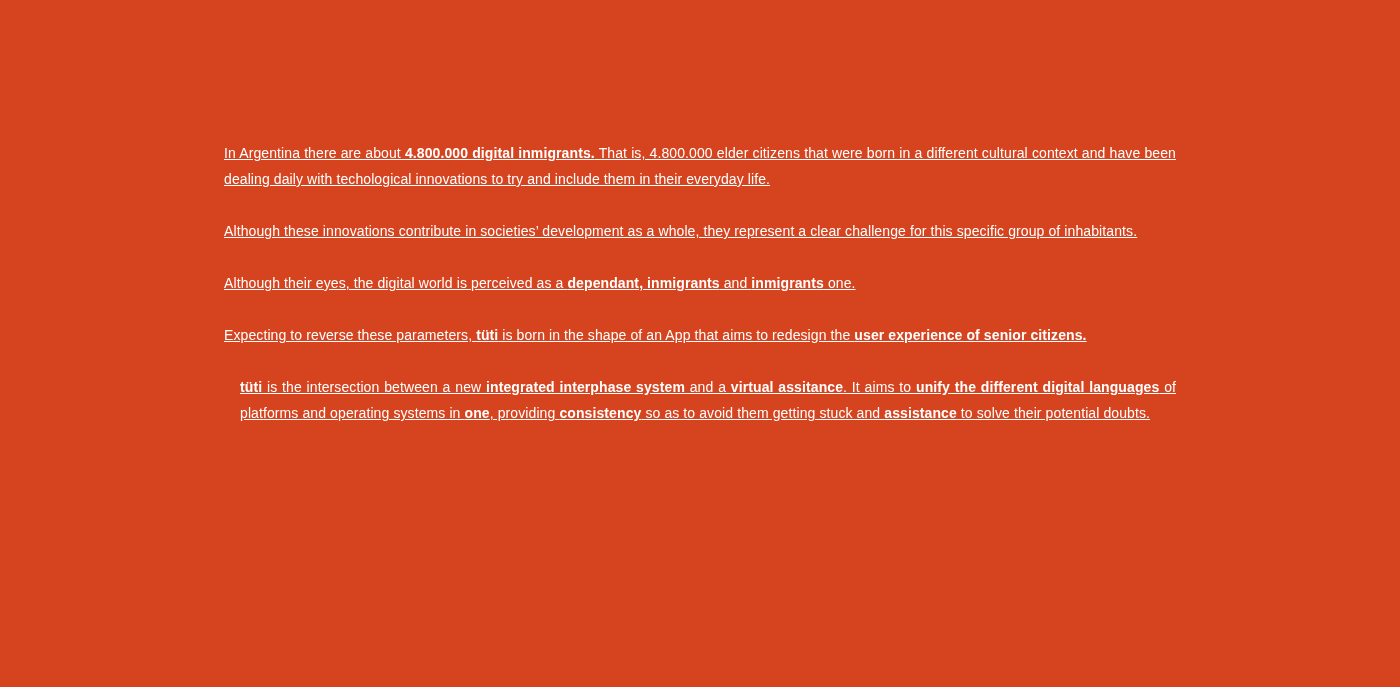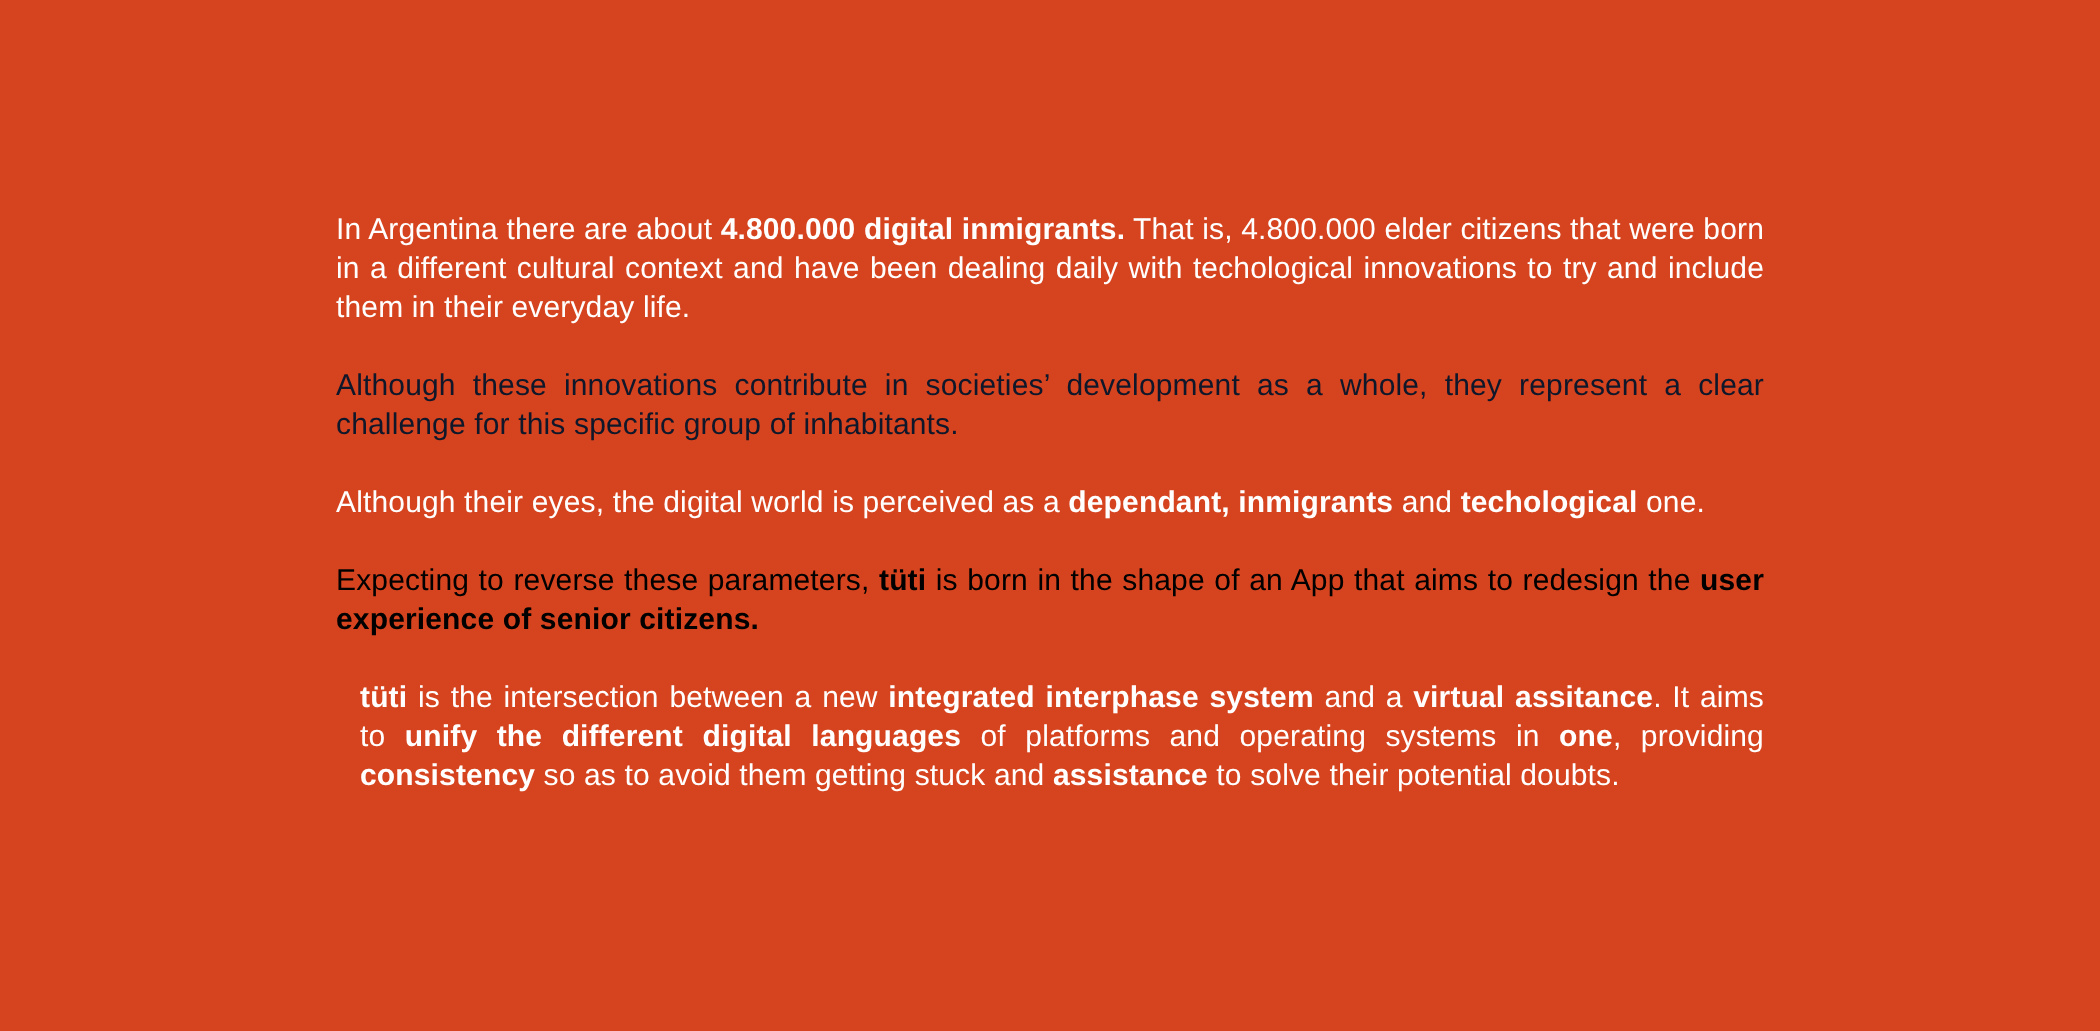--- a/index.html
+++ b/index.html
@@ -27,13 +27,14 @@
   }
   .para {
     color: #ffffff;
-    font-size: 20px;
+    font-size: 14px;
     line-height: 26px;
     text-align: justify;
     text-justify: inter-word;
     margin: 0 0 26px 0;
     font-weight: 400;
     letter-spacing: 0.1px;
+    text-decoration: underline;
   }
   .para:last-child {
     margin-bottom: 0;

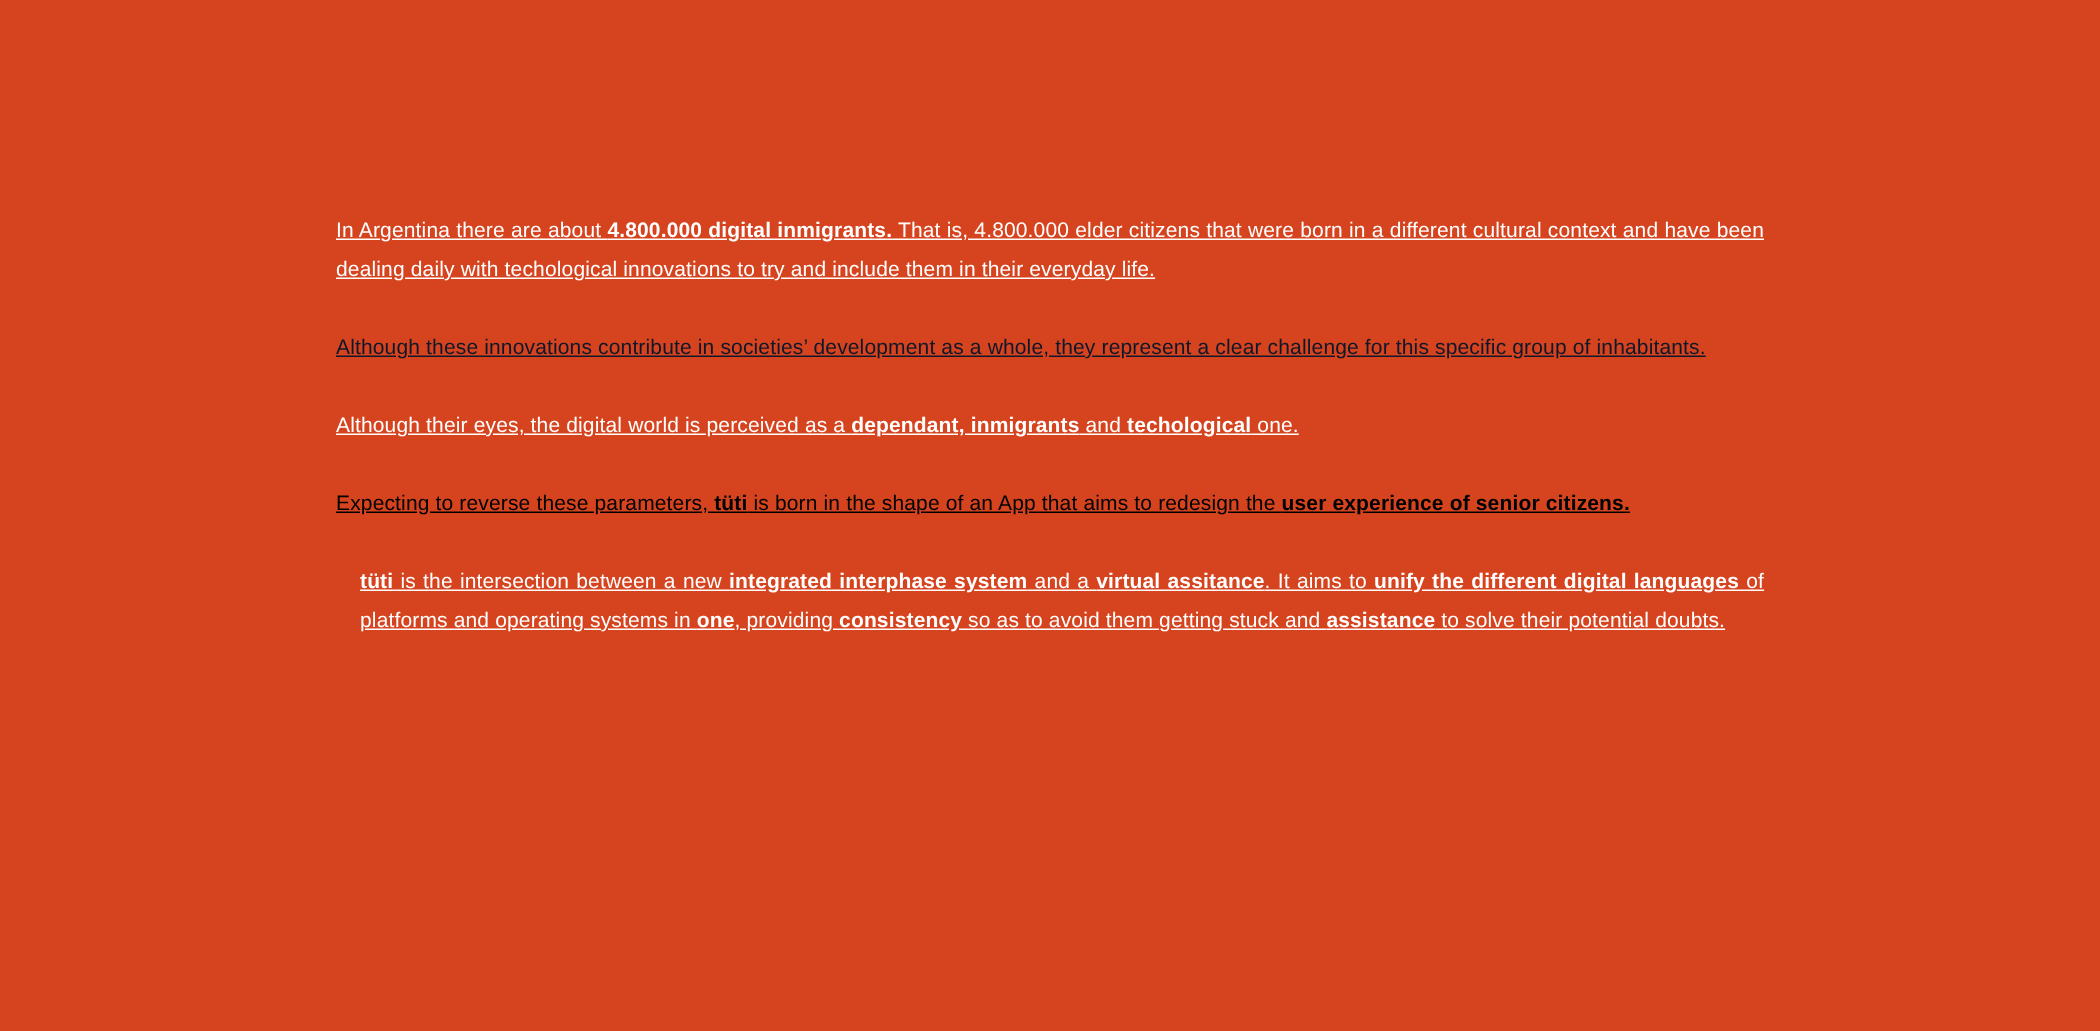--- a/index.html
+++ b/index.html
@@ -53,7 +53,7 @@
 <div class="page" style="background: rgb(214, 68, 31);">
   <div class="text-block" id="text-block">
       <p class="para" style="color: rgb(255, 255, 255);"><span>In Argentina there are about </span><b>4.800.000 digital inmigrants.</b><span> That is, 4.800.000 elder citizens that were born in a different cultural context and have been dealing daily with techological innovations to try and include them in their everyday life.</span></p>
-      <p class="para" style="color: #0f172a;"><span>Although these innovations contribute in societies’ development as a whole, they represent a clear challenge for this specific group of inhabitants.</span></p>
+      <p class="para" style="color: #ffffff;"><span>Although these innovations contribute in societies’ development as a whole, they represent a clear challenge for this specific group of inhabitants.</span></p>
       <p class="para nojust" style="color: rgb(255, 255, 255);"><span>Although their eyes, the digital world is perceived as a </span><b>dependant, inmigrants</b><span> and </span><b>techological</b><span> one.</span></p>
       <p class="para" style="color: #000000;"><span>Expecting to reverse these parameters, </span><b>tüti</b><span> is born in the shape of an App that aims to redesign the </span><b>user experience of senior citizens.</b></p>
       <p class="para" style="color: rgb(255, 255, 255);"><b>tüti</b><span> is the intersection between a new </span><b>integrated interphase system</b><span> and a </span><b>virtual assitance</b><span>. It aims to </span><b>unify the different digital languages</b><span> of platforms and operating systems in </span><b>one</b><span>, providing </span><b>consistency</b><span> so as to avoid them getting stuck and </span><b>assistance</b><span> to solve their potential doubts.</span></p>

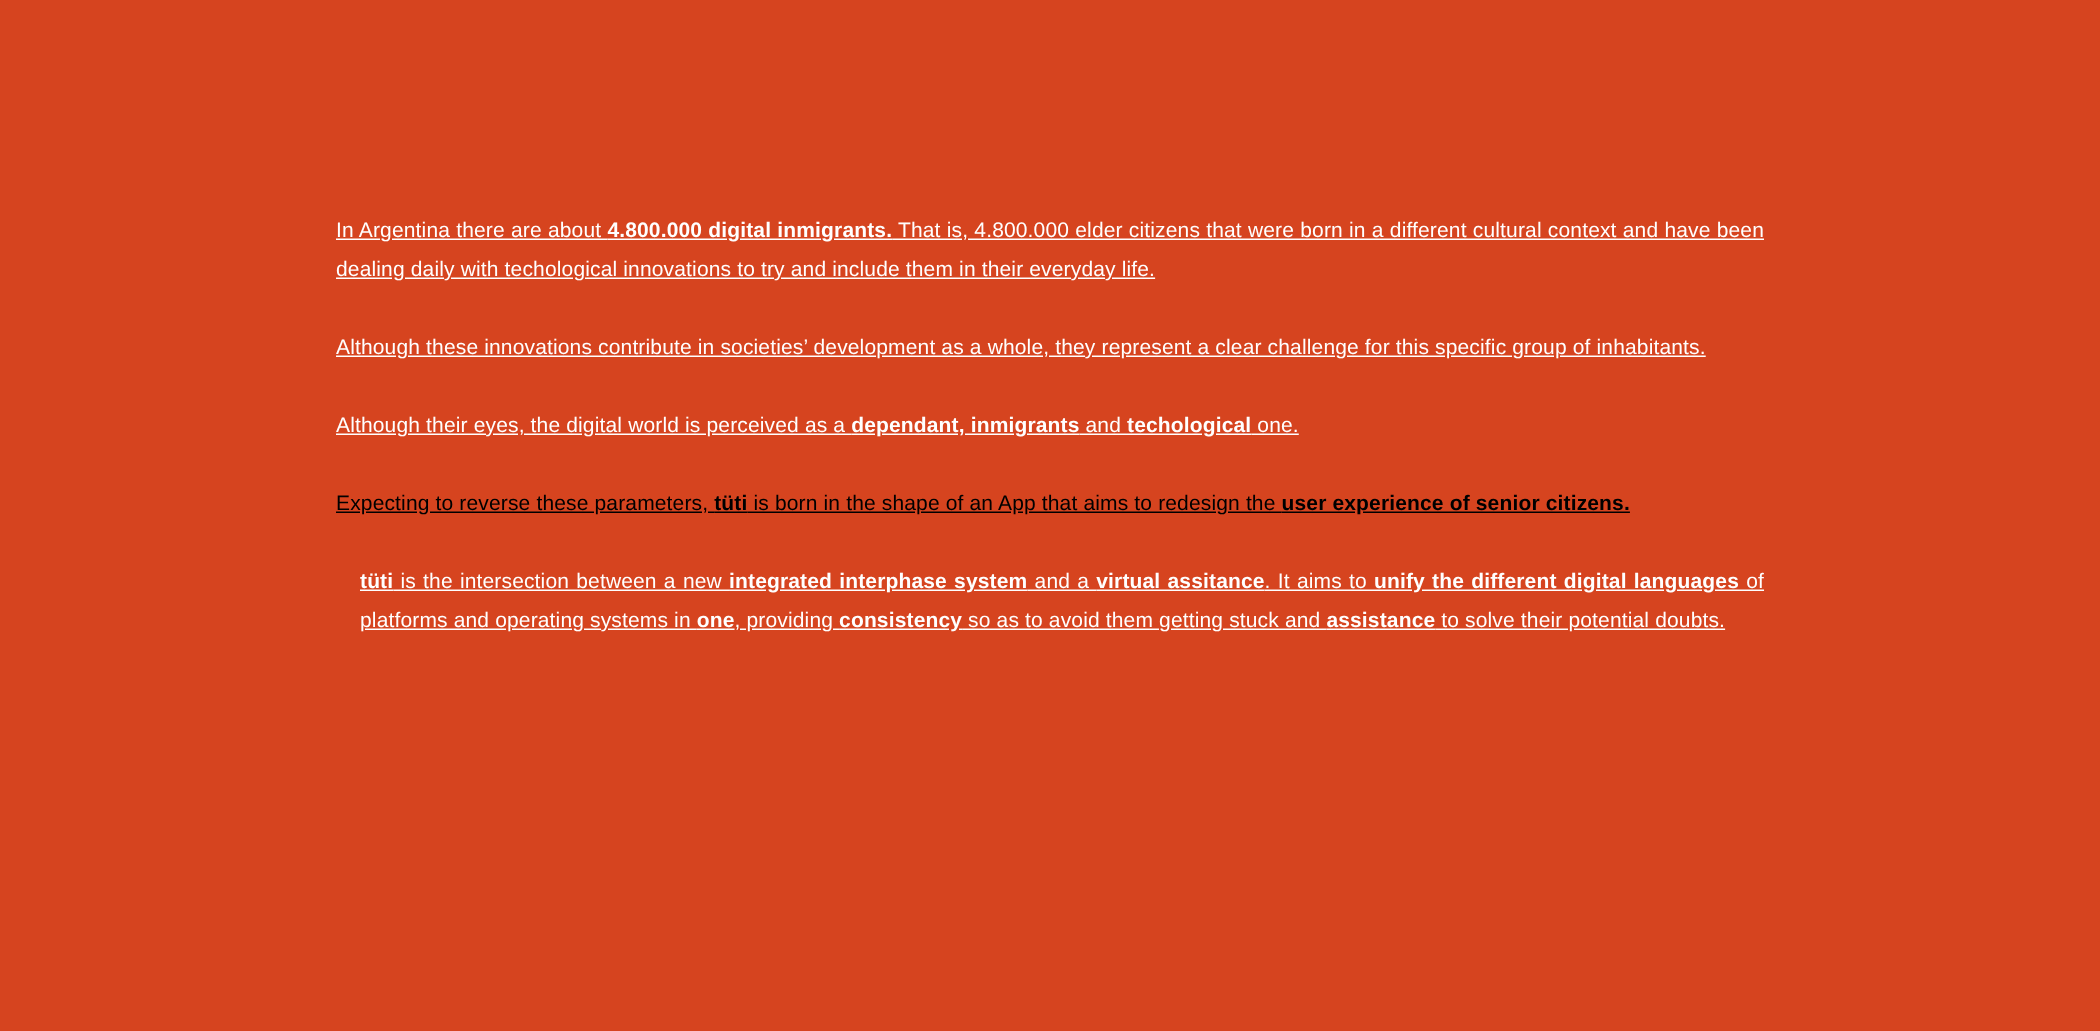--- a/index.html
+++ b/index.html
@@ -54,7 +54,7 @@
   <div class="text-block" id="text-block">
       <p class="para" style="color: rgb(255, 255, 255);"><span>In Argentina there are about </span><b>4.800.000 digital inmigrants.</b><span> That is, 4.800.000 elder citizens that were born in a different cultural context and have been dealing daily with techological innovations to try and include them in their everyday life.</span></p>
       <p class="para" style="color: #ffffff;"><span>Although these innovations contribute in societies’ development as a whole, they represent a clear challenge for this specific group of inhabitants.</span></p>
-      <p class="para nojust" style="color: rgb(255, 255, 255);"><span>Although their eyes, the digital world is perceived as a </span><b>dependant, inmigrants</b><span> and </span><b>techological</b><span> one.</span></p>
+      <p class="para nojust" style="color: rgb(255, 255, 255);"><span>Although their eyes, the digital world is perceived as a </span><b>dependant, inmigrants</b><span> and </span><b>inmigrants</b><span> one.</span></p>
       <p class="para" style="color: #000000;"><span>Expecting to reverse these parameters, </span><b>tüti</b><span> is born in the shape of an App that aims to redesign the </span><b>user experience of senior citizens.</b></p>
       <p class="para" style="color: rgb(255, 255, 255);"><b>tüti</b><span> is the intersection between a new </span><b>integrated interphase system</b><span> and a </span><b>virtual assitance</b><span>. It aims to </span><b>unify the different digital languages</b><span> of platforms and operating systems in </span><b>one</b><span>, providing </span><b>consistency</b><span> so as to avoid them getting stuck and </span><b>assistance</b><span> to solve their potential doubts.</span></p>
     </div>

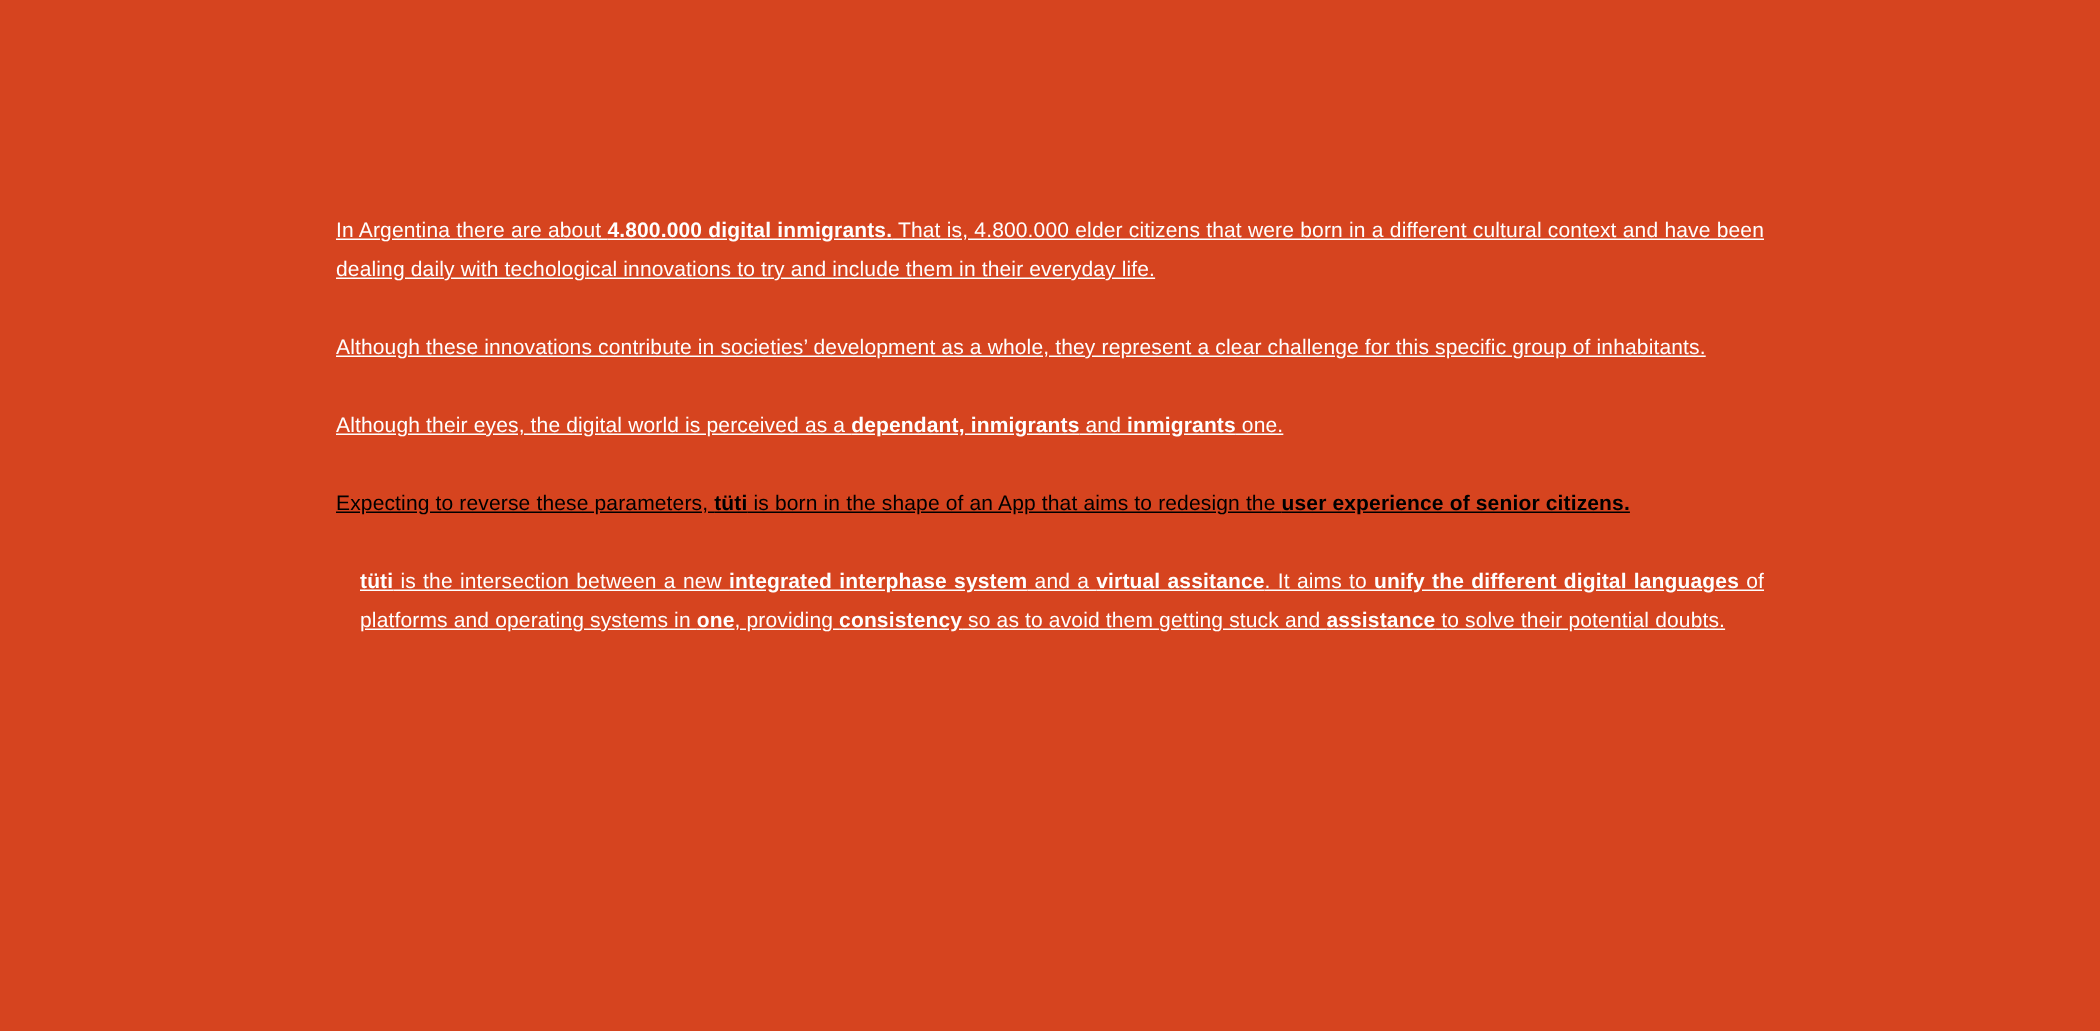--- a/index.html
+++ b/index.html
@@ -55,7 +55,7 @@
       <p class="para" style="color: rgb(255, 255, 255);"><span>In Argentina there are about </span><b>4.800.000 digital inmigrants.</b><span> That is, 4.800.000 elder citizens that were born in a different cultural context and have been dealing daily with techological innovations to try and include them in their everyday life.</span></p>
       <p class="para" style="color: #ffffff;"><span>Although these innovations contribute in societies’ development as a whole, they represent a clear challenge for this specific group of inhabitants.</span></p>
       <p class="para nojust" style="color: rgb(255, 255, 255);"><span>Although their eyes, the digital world is perceived as a </span><b>dependant, inmigrants</b><span> and </span><b>inmigrants</b><span> one.</span></p>
-      <p class="para" style="color: #000000;"><span>Expecting to reverse these parameters, </span><b>tüti</b><span> is born in the shape of an App that aims to redesign the </span><b>user experience of senior citizens.</b></p>
+      <p class="para" style="color: #ffffff;"><span>Expecting to reverse these parameters, </span><b>tüti</b><span> is born in the shape of an App that aims to redesign the </span><b>user experience of senior citizens.</b></p>
       <p class="para" style="color: rgb(255, 255, 255);"><b>tüti</b><span> is the intersection between a new </span><b>integrated interphase system</b><span> and a </span><b>virtual assitance</b><span>. It aims to </span><b>unify the different digital languages</b><span> of platforms and operating systems in </span><b>one</b><span>, providing </span><b>consistency</b><span> so as to avoid them getting stuck and </span><b>assistance</b><span> to solve their potential doubts.</span></p>
     </div>
 </div>

